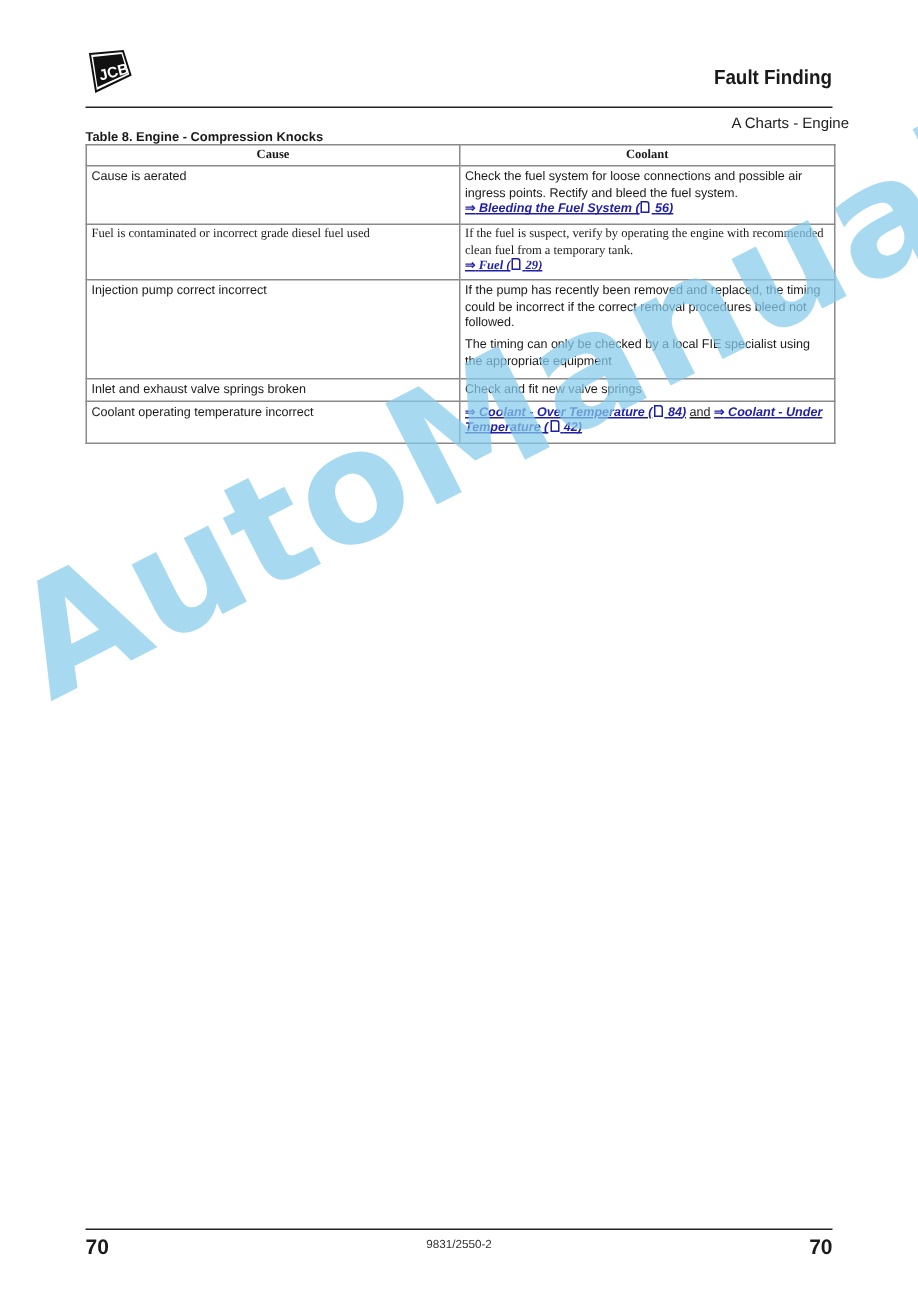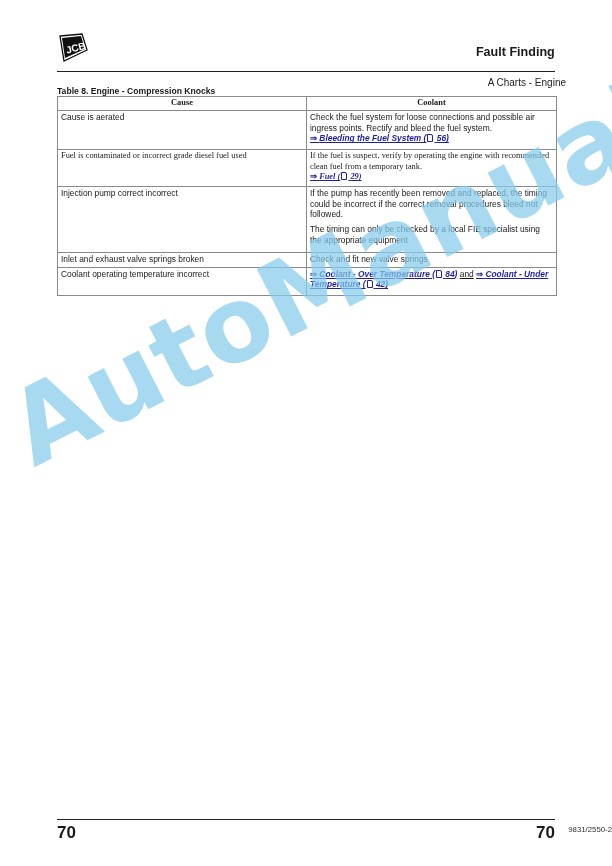--- a/index.html
+++ b/index.html
@@ -66,7 +66,7 @@
       border-top: 1.3px solid #222;
     }
     .footer-left, .footer-right {
-      position: absolute; top: 823px; font-size: 17px; font-weight: bold; color: #1a1a1a;
+      position: absolute; top: 823px; font-size: 14px; font-weight: bold; color: #1a1a1a;
     }
     .footer-left { left: 57px; }
     .footer-right { right: 57px; }

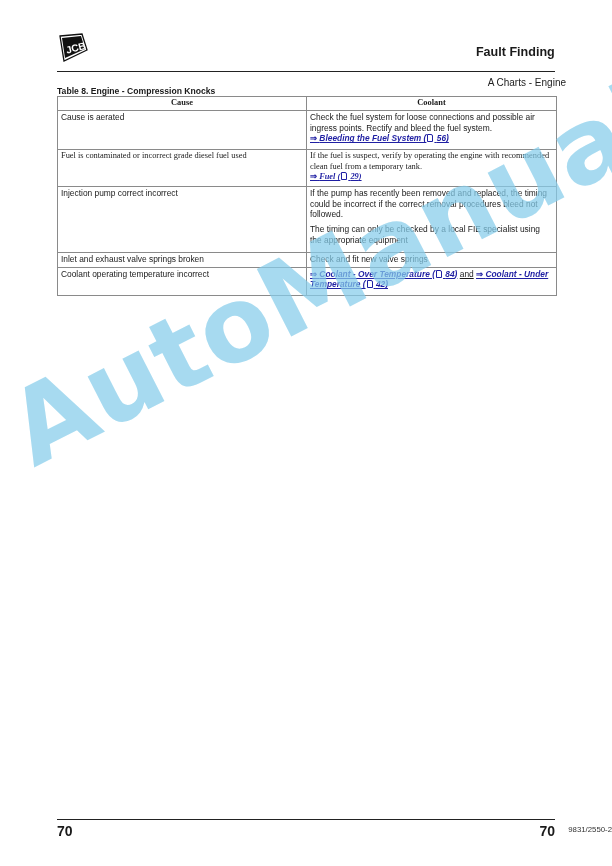--- a/index.html
+++ b/index.html
@@ -72,7 +72,7 @@
     .footer-right { right: 57px; }
     .footer-center {
       position: absolute; left: 0; width: 612px; top: 825px;
-      text-align: right; font-size: 7.8px; color: #333;
+      text-align: center; font-size: 7.8px; color: #333;
     }
   </style>
 </head>

